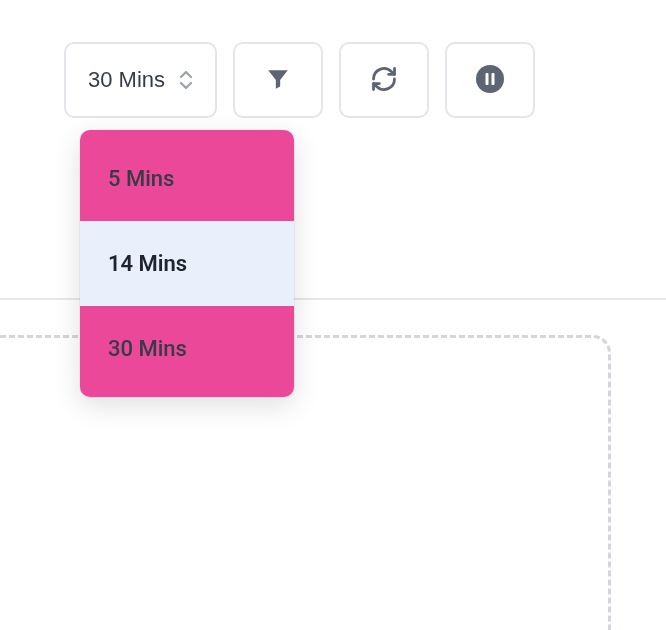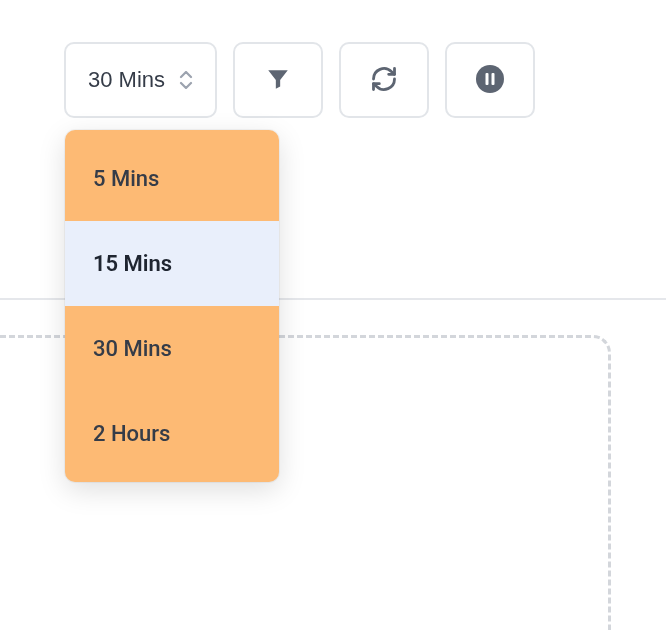--- a/index.html
+++ b/index.html
@@ -57,9 +57,9 @@
     .dropdown {
       position: absolute;
       top: 130px;
-      left: 65px;
+      left: 80px;
       width: 214px;
-      background: #fdba74;
+      background: #ec4899;
       border-radius: 10px;
       box-shadow: 0 8px 28px rgba(0,0,0,0.13), 0 0 0 1px rgba(0,0,0,0.04);
       z-index: 20;

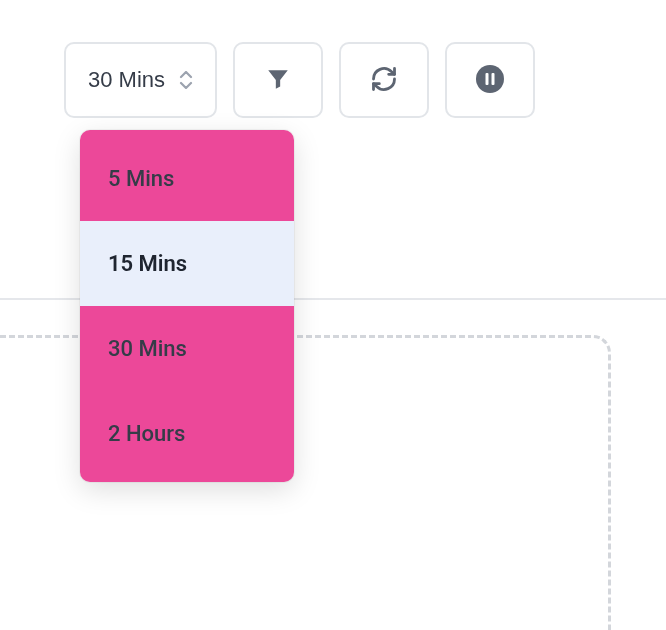--- a/index.html
+++ b/index.html
@@ -152,7 +152,7 @@
     <span>5 Mins</span>
   </div>
   <div class="dropdown-item hovered">
-    <span>15 Mins</span>
+    <span>14 Mins</span>
   </div>
   <div class="dropdown-item">
     <span>30 Mins</span>

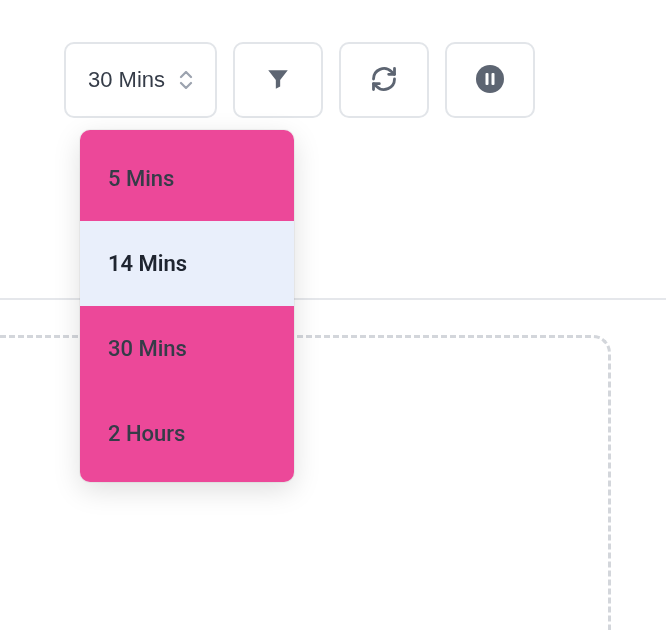--- a/index.html
+++ b/index.html
@@ -157,9 +157,6 @@
   <div class="dropdown-item">
     <span>30 Mins</span>
   </div>
-  <div class="dropdown-item">
-    <span>2 Hours</span>
-  </div>
 </div>
 
 <div class="divider-line"></div>

